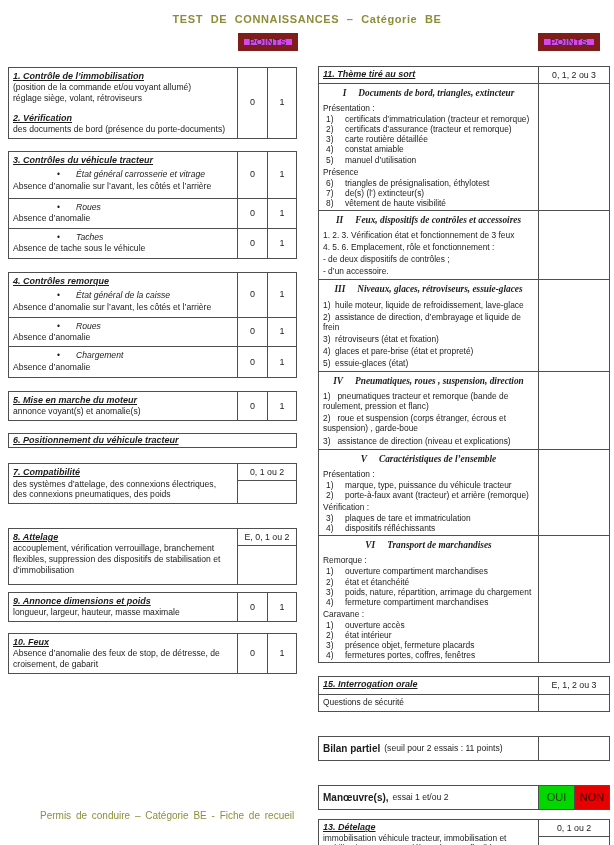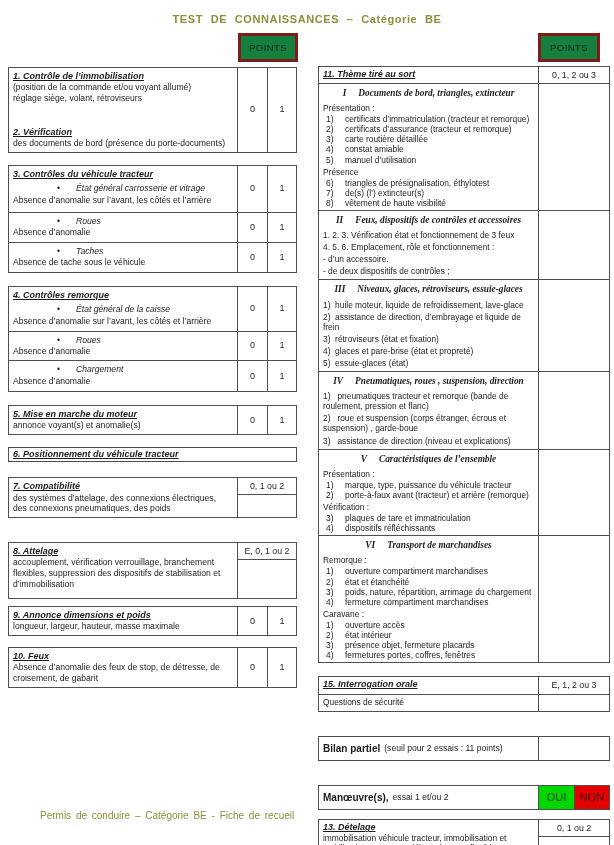--- a/index.html
+++ b/index.html
@@ -15,9 +15,9 @@
     letter-spacing: 0.6px; word-spacing: 4px;
   }
   .pointsbox {
-    position: absolute; top: 33px; height: 29px; border: 3px solid #7f1d1d;
+    position: absolute; top: 33px; height: 18px; border: 6px solid #7f1d1d;
     display: flex; align-items: center; justify-content: center;
-    font-size: 9.5px; letter-spacing: 0.4px; color: #222; background: #15803d;
+    font-size: 9.5px; letter-spacing: 0.4px; color: #222; background: #d946ef;
   }
   #points-left  { left: 238px; width: 60px; }
   #points-right { left: 538px; width: 62px; }

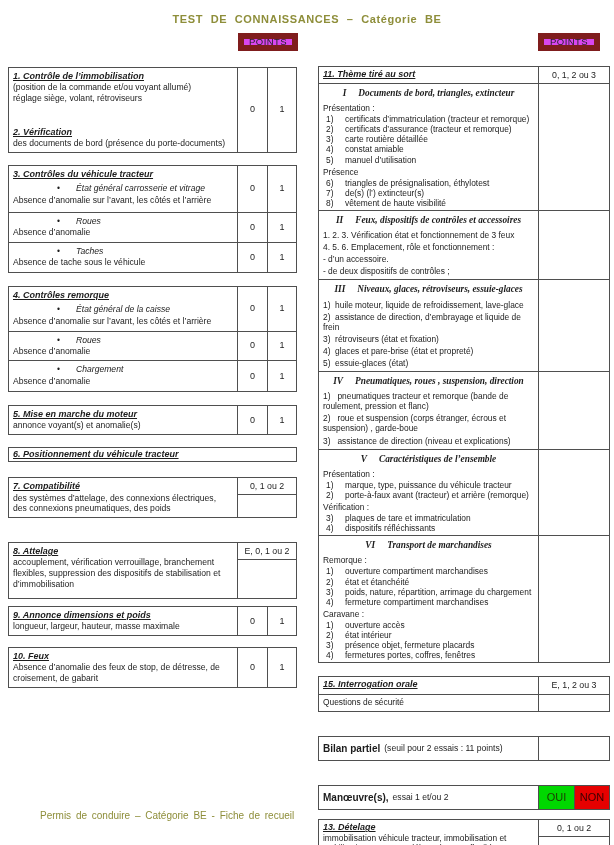--- a/index.html
+++ b/index.html
@@ -41,7 +41,7 @@
   .shead { font-weight: bold; font-style: italic; text-decoration: underline; font-size: 9px; }
   .bullet-line { padding-left: 44px; font-style: italic; margin: 3px 0 1px; display: flex; }
   .bdot { margin-right: 16px; font-style: normal; }
-  .h2gap { margin-top: 23px; }
+  .h2gap { margin-top: 9px; }
 
   .rtext { flex: 1; min-width: 0; padding: 2px 4px; border-right: 1px solid #4f4f4f; }
   .rpts { width: 70px; flex: 0 0 70px; display: flex; align-items: center; justify-content: center; font-size: 8.8px; }

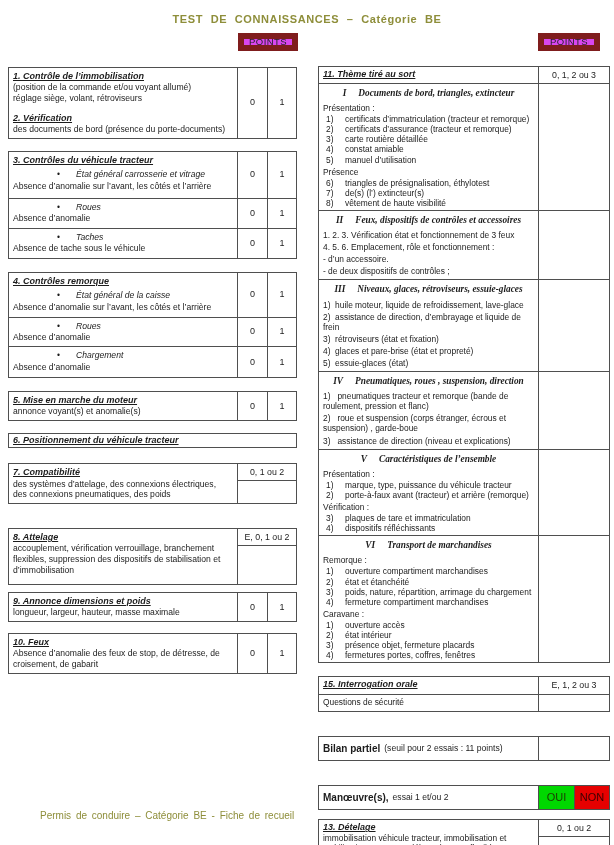--- a/index.html
+++ b/index.html
@@ -297,8 +297,8 @@
           <div>
               <div class="li-plain">1. 2. 3. Vérification état et fonctionnement de 3 feux</div>
               <div class="li-plain">4. 5. 6. Emplacement, rôle et fonctionnement :</div>
+              <div class="li-plain">- de deux dispositifs de contrôles ;</div>
               <div class="li-plain">- d’un accessoire.</div>
-              <div class="li-plain">- de deux dispositifs de contrôles ;</div>
             </div>
         </div>
         <div class="rpts"></div>

